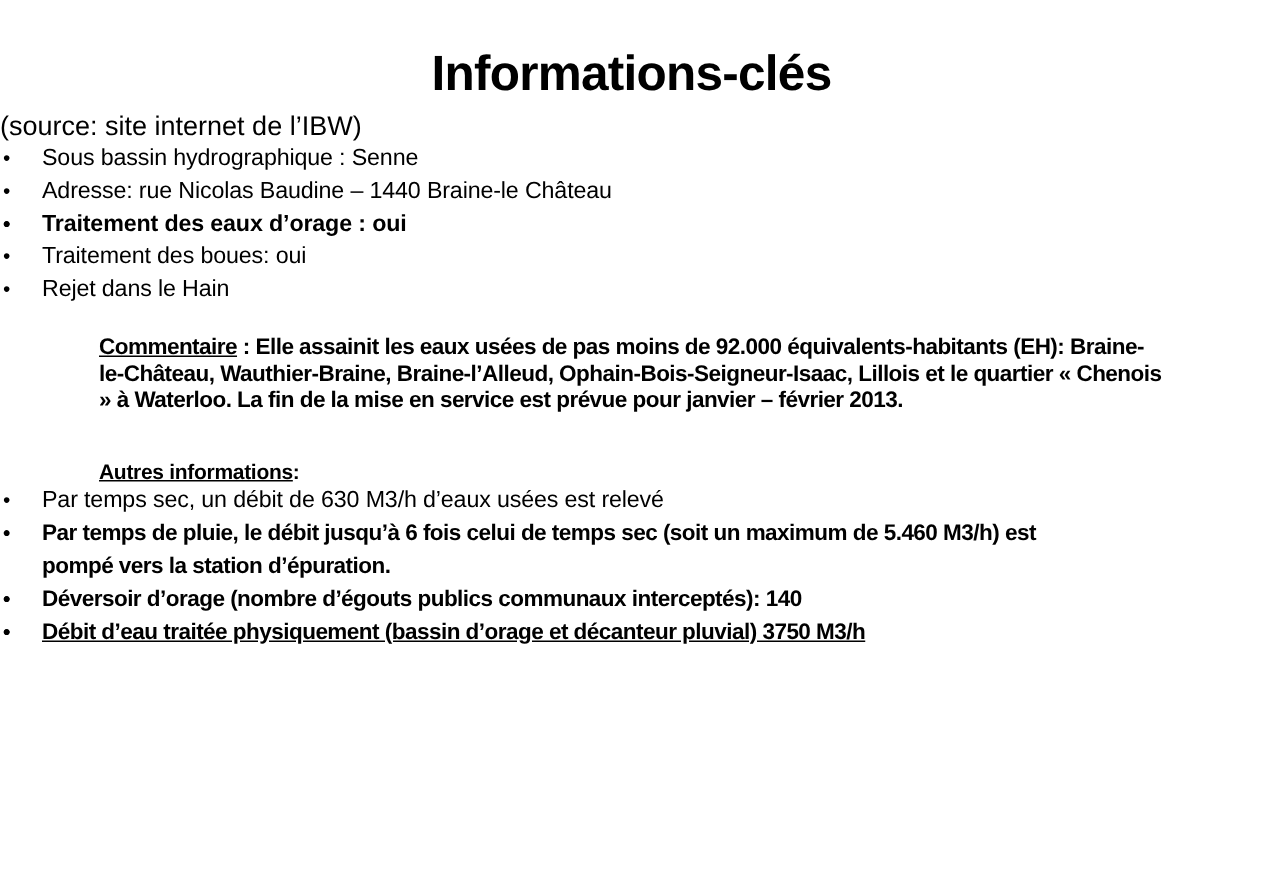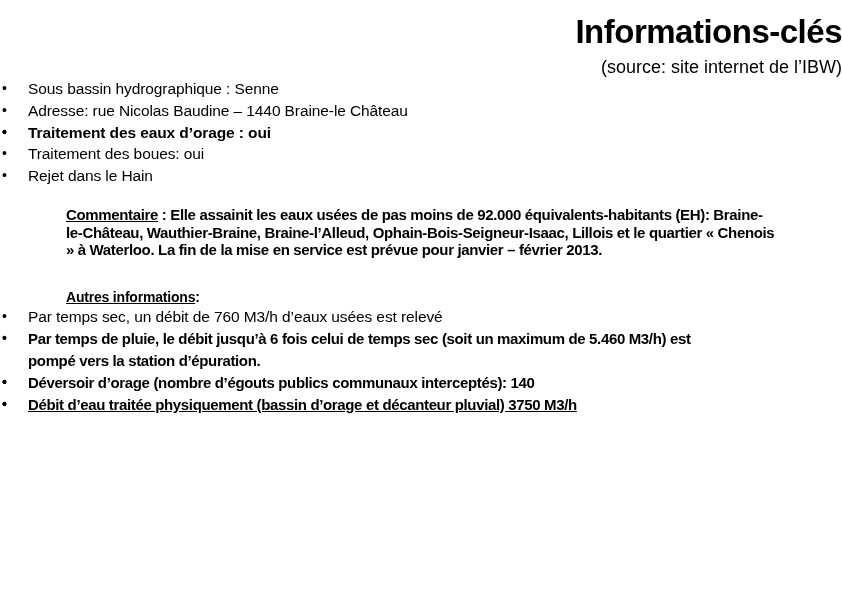--- a/index.html
+++ b/index.html
@@ -18,8 +18,8 @@
   }
   .title {
     margin: 0;
-    padding-top: 12px;
-    text-align: right;
+    padding-top: 29px;
+    text-align: center;
     font-size: 33px;
     font-weight: bold;
     letter-spacing: -0.5px;

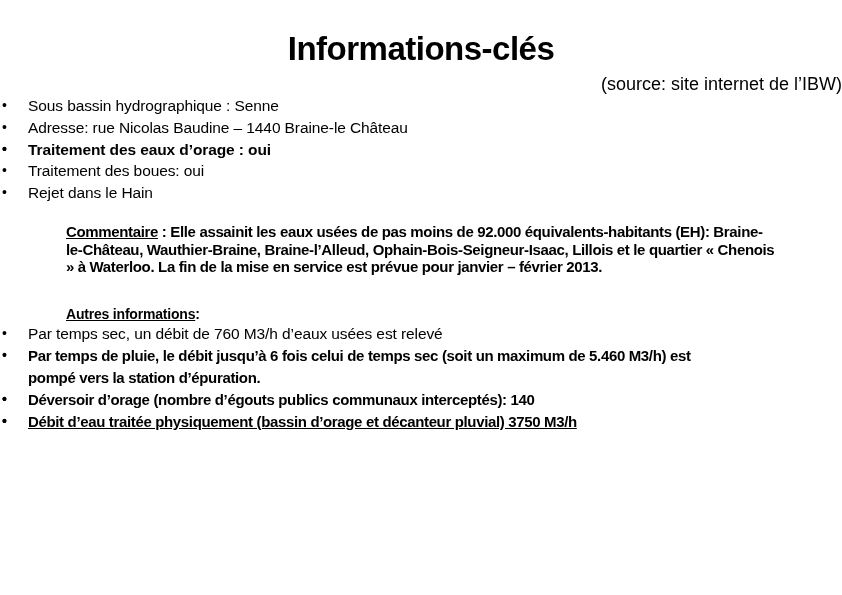--- a/index.html
+++ b/index.html
@@ -28,7 +28,7 @@
   .subtitle {
     margin: 0;
     padding-top: 4px;
-    text-align: right;
+    text-align: left;
     font-size: 18px;
     font-weight: normal;
     line-height: 22px;

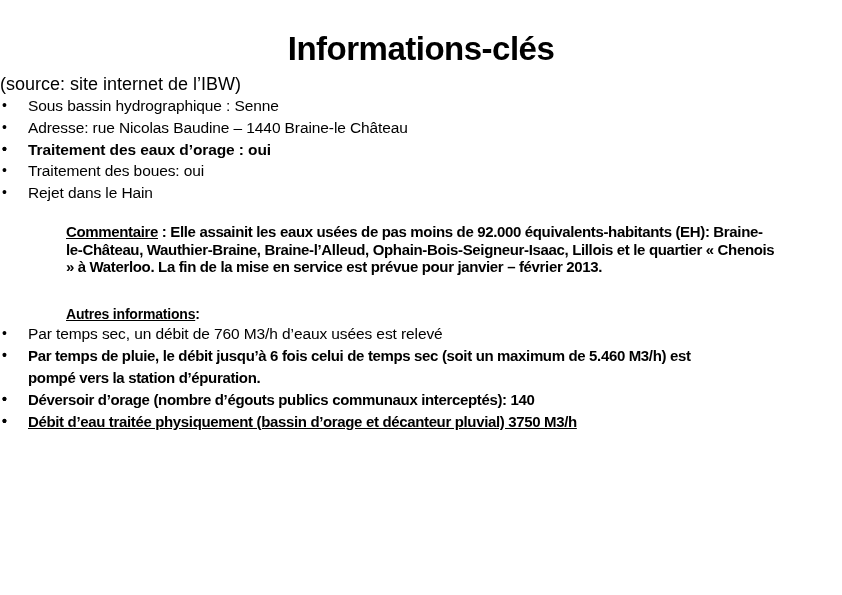--- a/index.html
+++ b/index.html
@@ -125,7 +125,7 @@
   <ul class="bullets other-info">
     <li>
       <span class="marker">•</span>
-      <span>Par temps sec, un débit de 760 M3/h d’eaux usées est relevé</span>
+      <span>Par temps sec, un débit de 630 M3/h d’eaux usées est relevé</span>
     </li>
     <li class="bold cond">
       <span class="marker">•</span>

